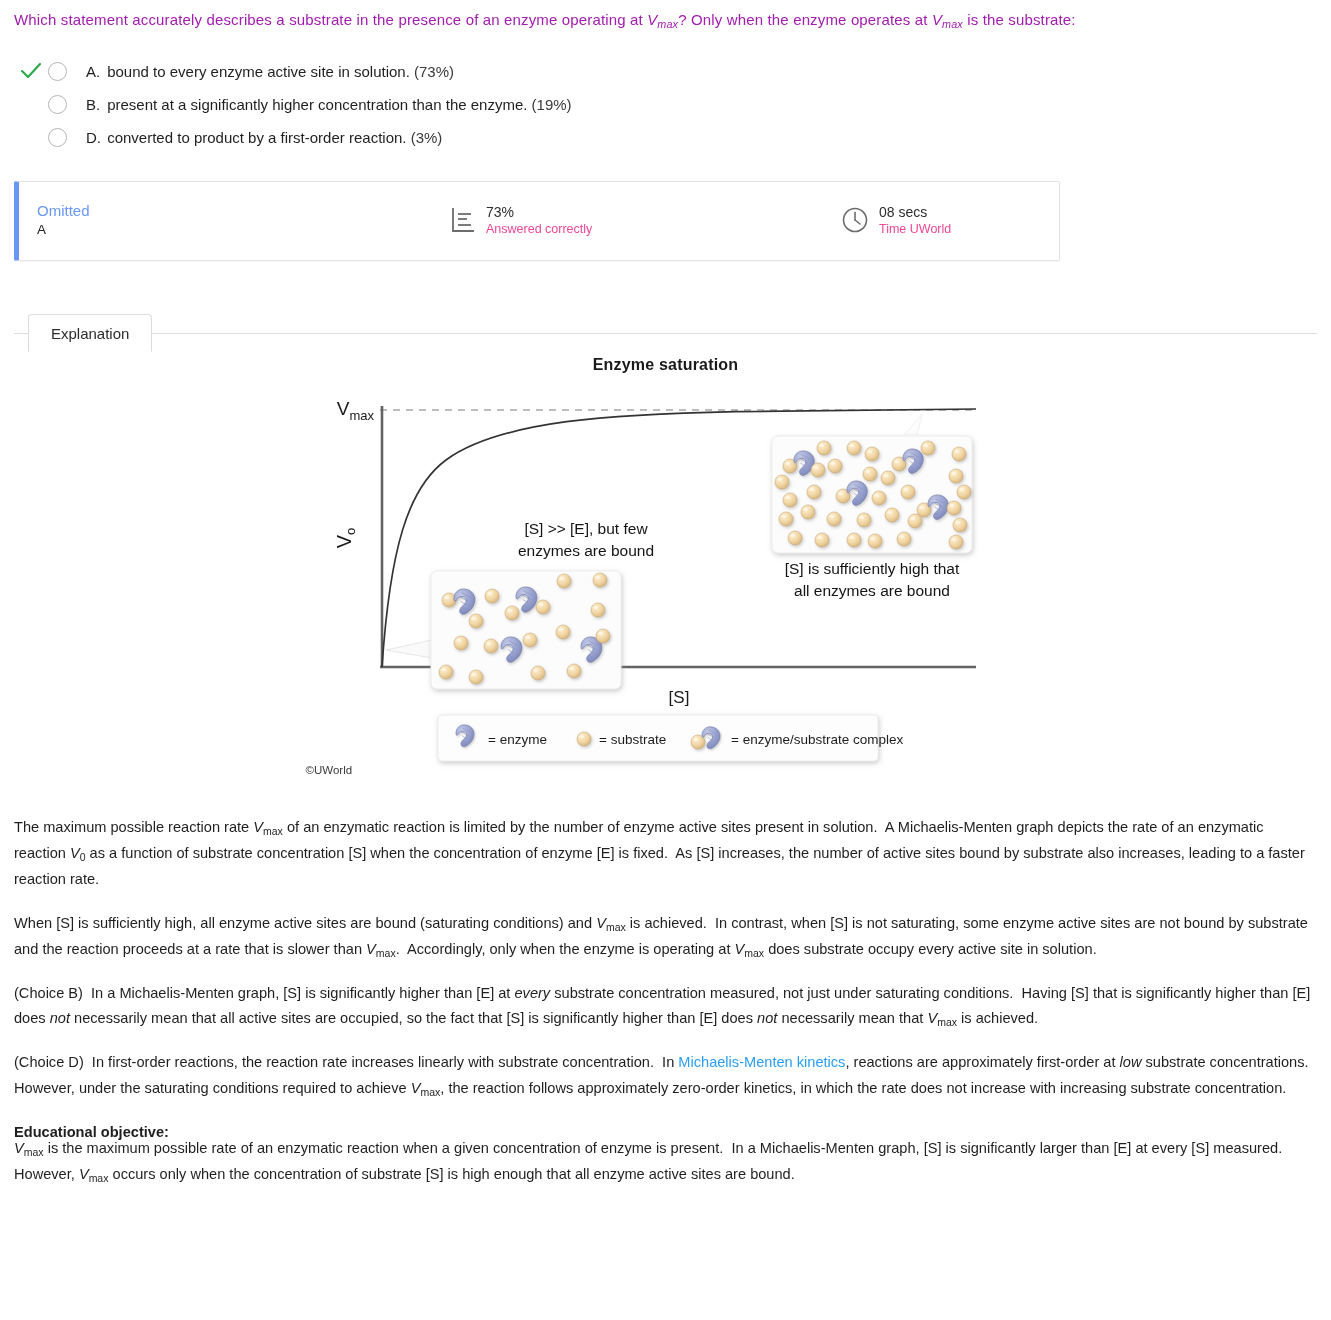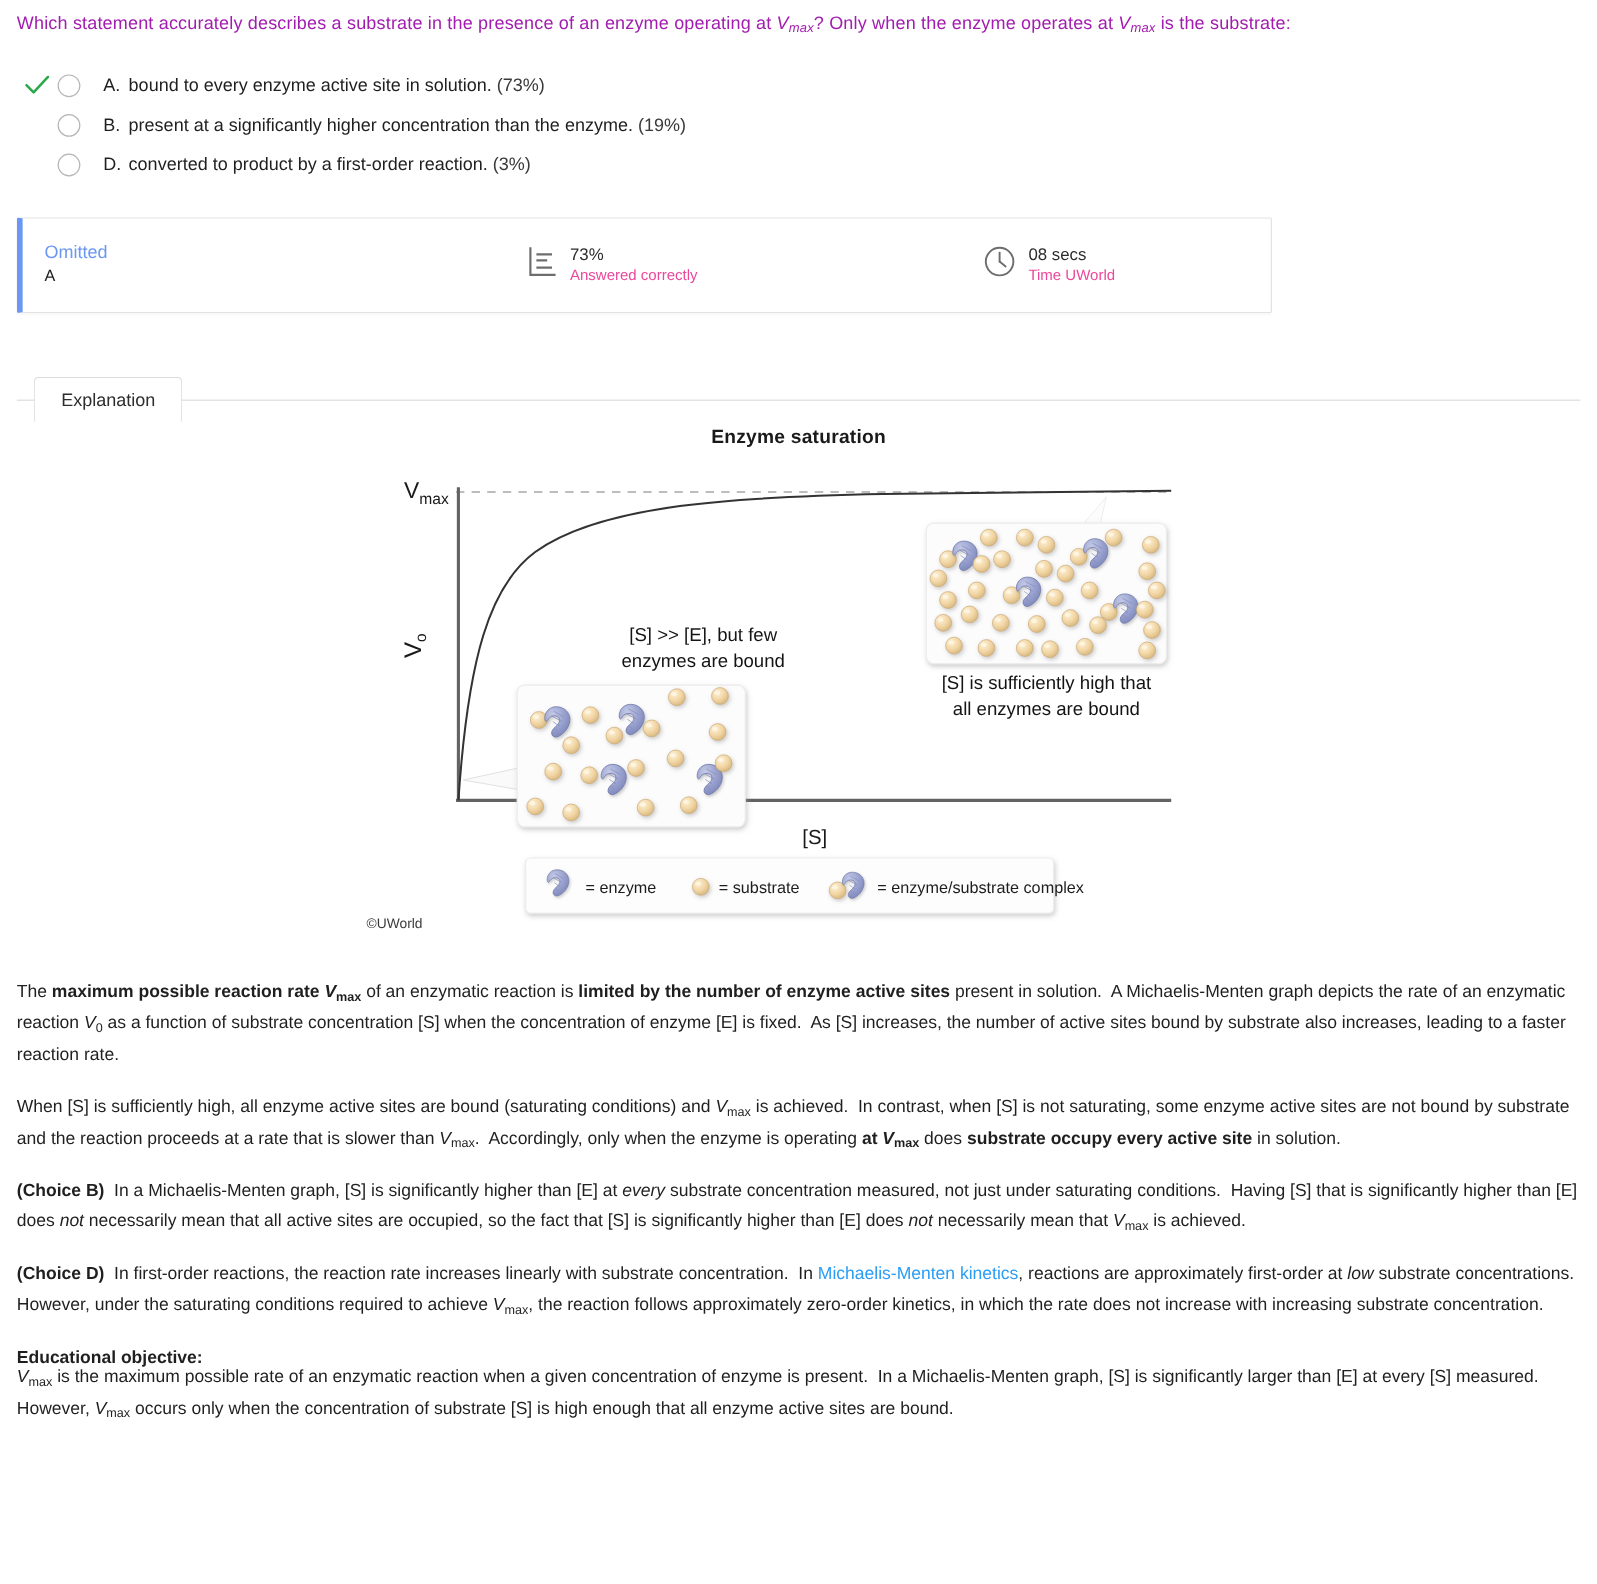--- a/index.html
+++ b/index.html
@@ -59,6 +59,7 @@
     background: #fff;
     box-shadow: 0 1px 1px rgba(0,0,0,.03);
     width: 1046px;
+    gap: 11px;
   }
   .stat-omitted {
     padding-left: 18px;

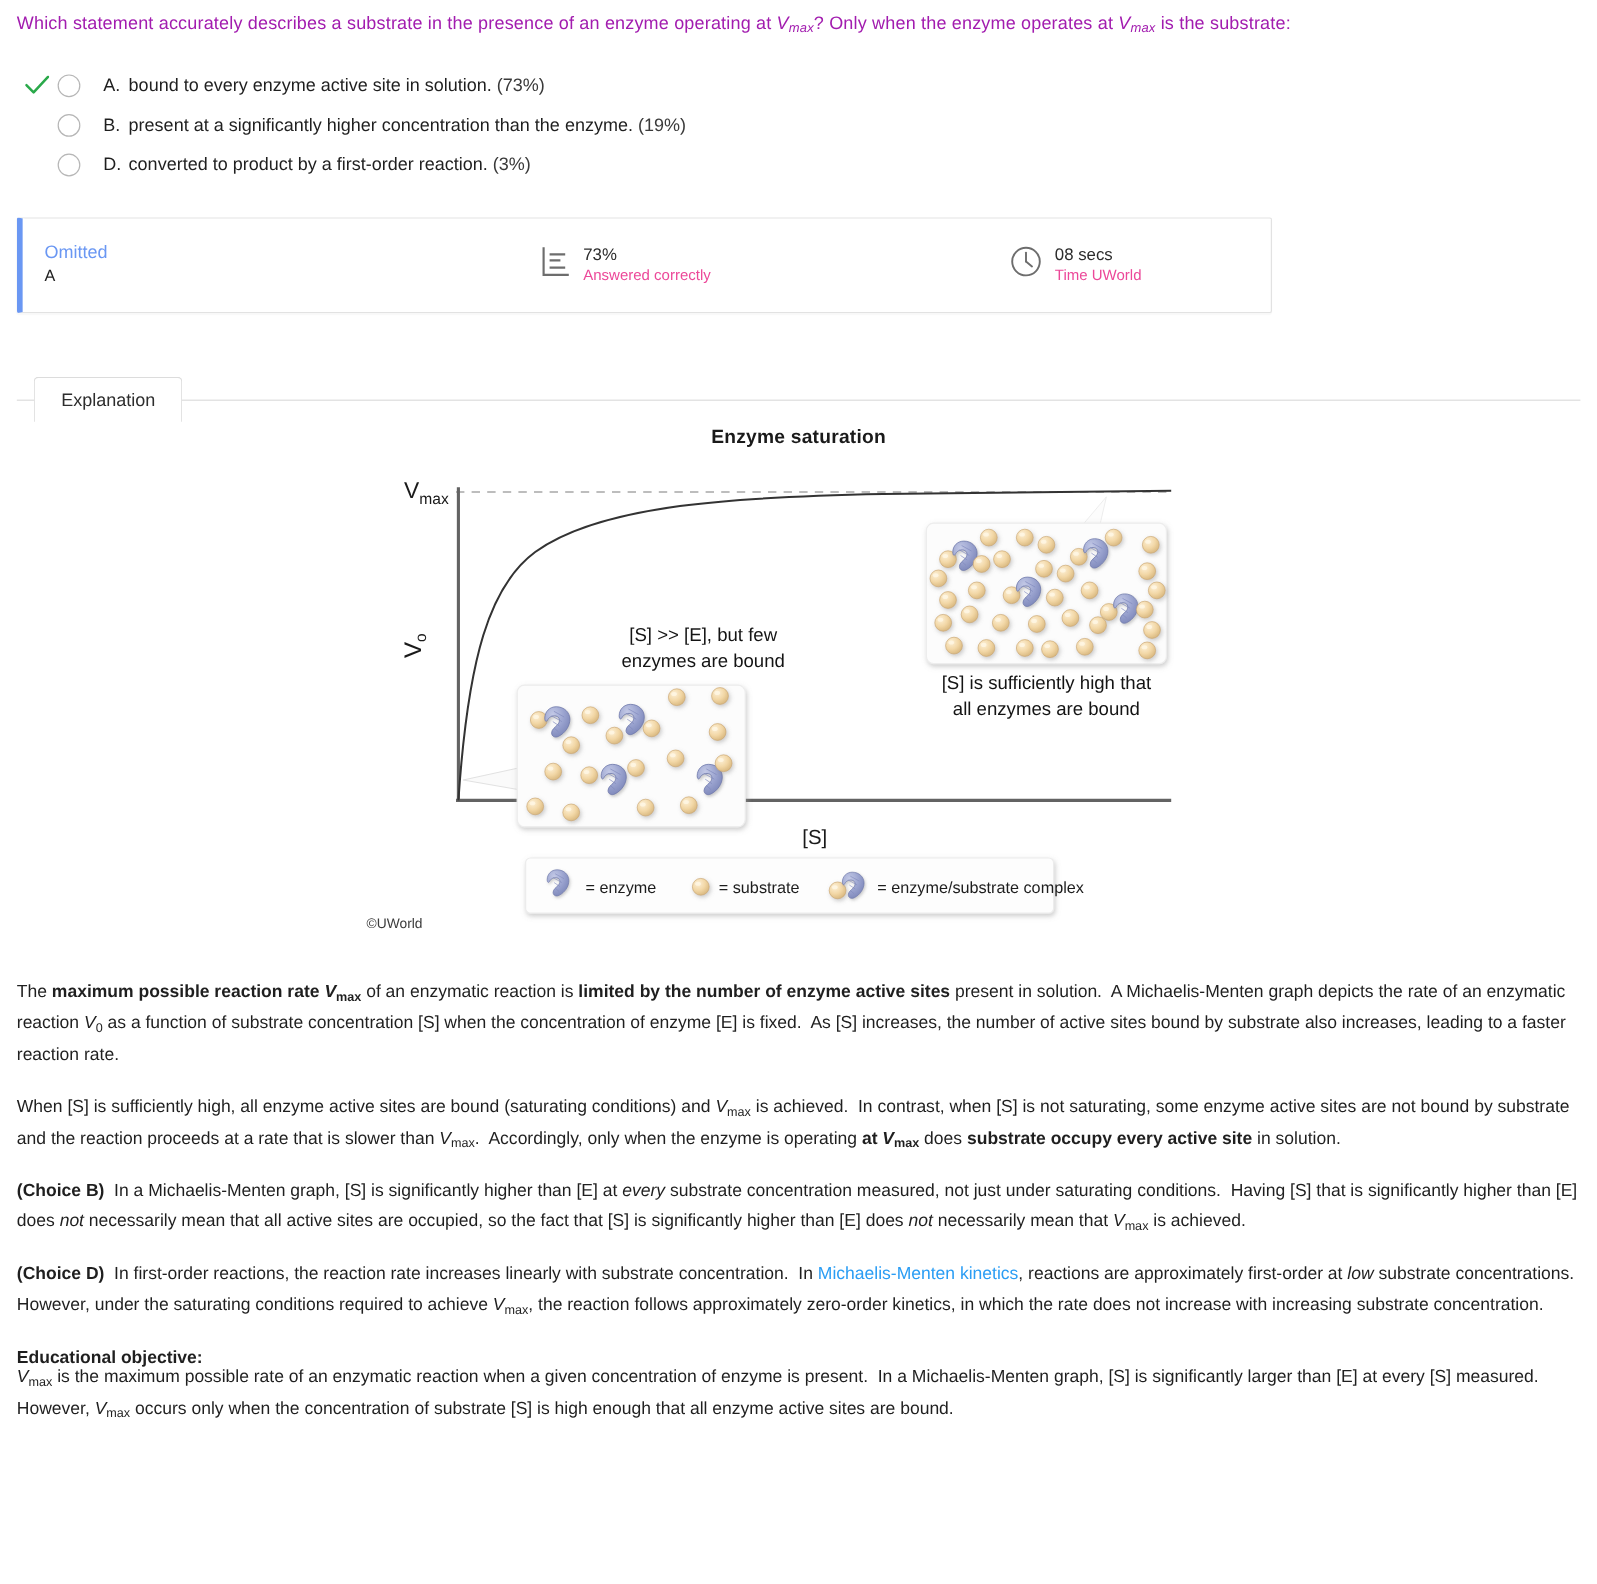--- a/index.html
+++ b/index.html
@@ -82,7 +82,7 @@
   }
   .stat-block {
     display: flex;
-    align-items: flex-start;
+    align-items: flex-end;
     gap: 10px;
   }
   .stat-block.pct-block { width: 380px; }

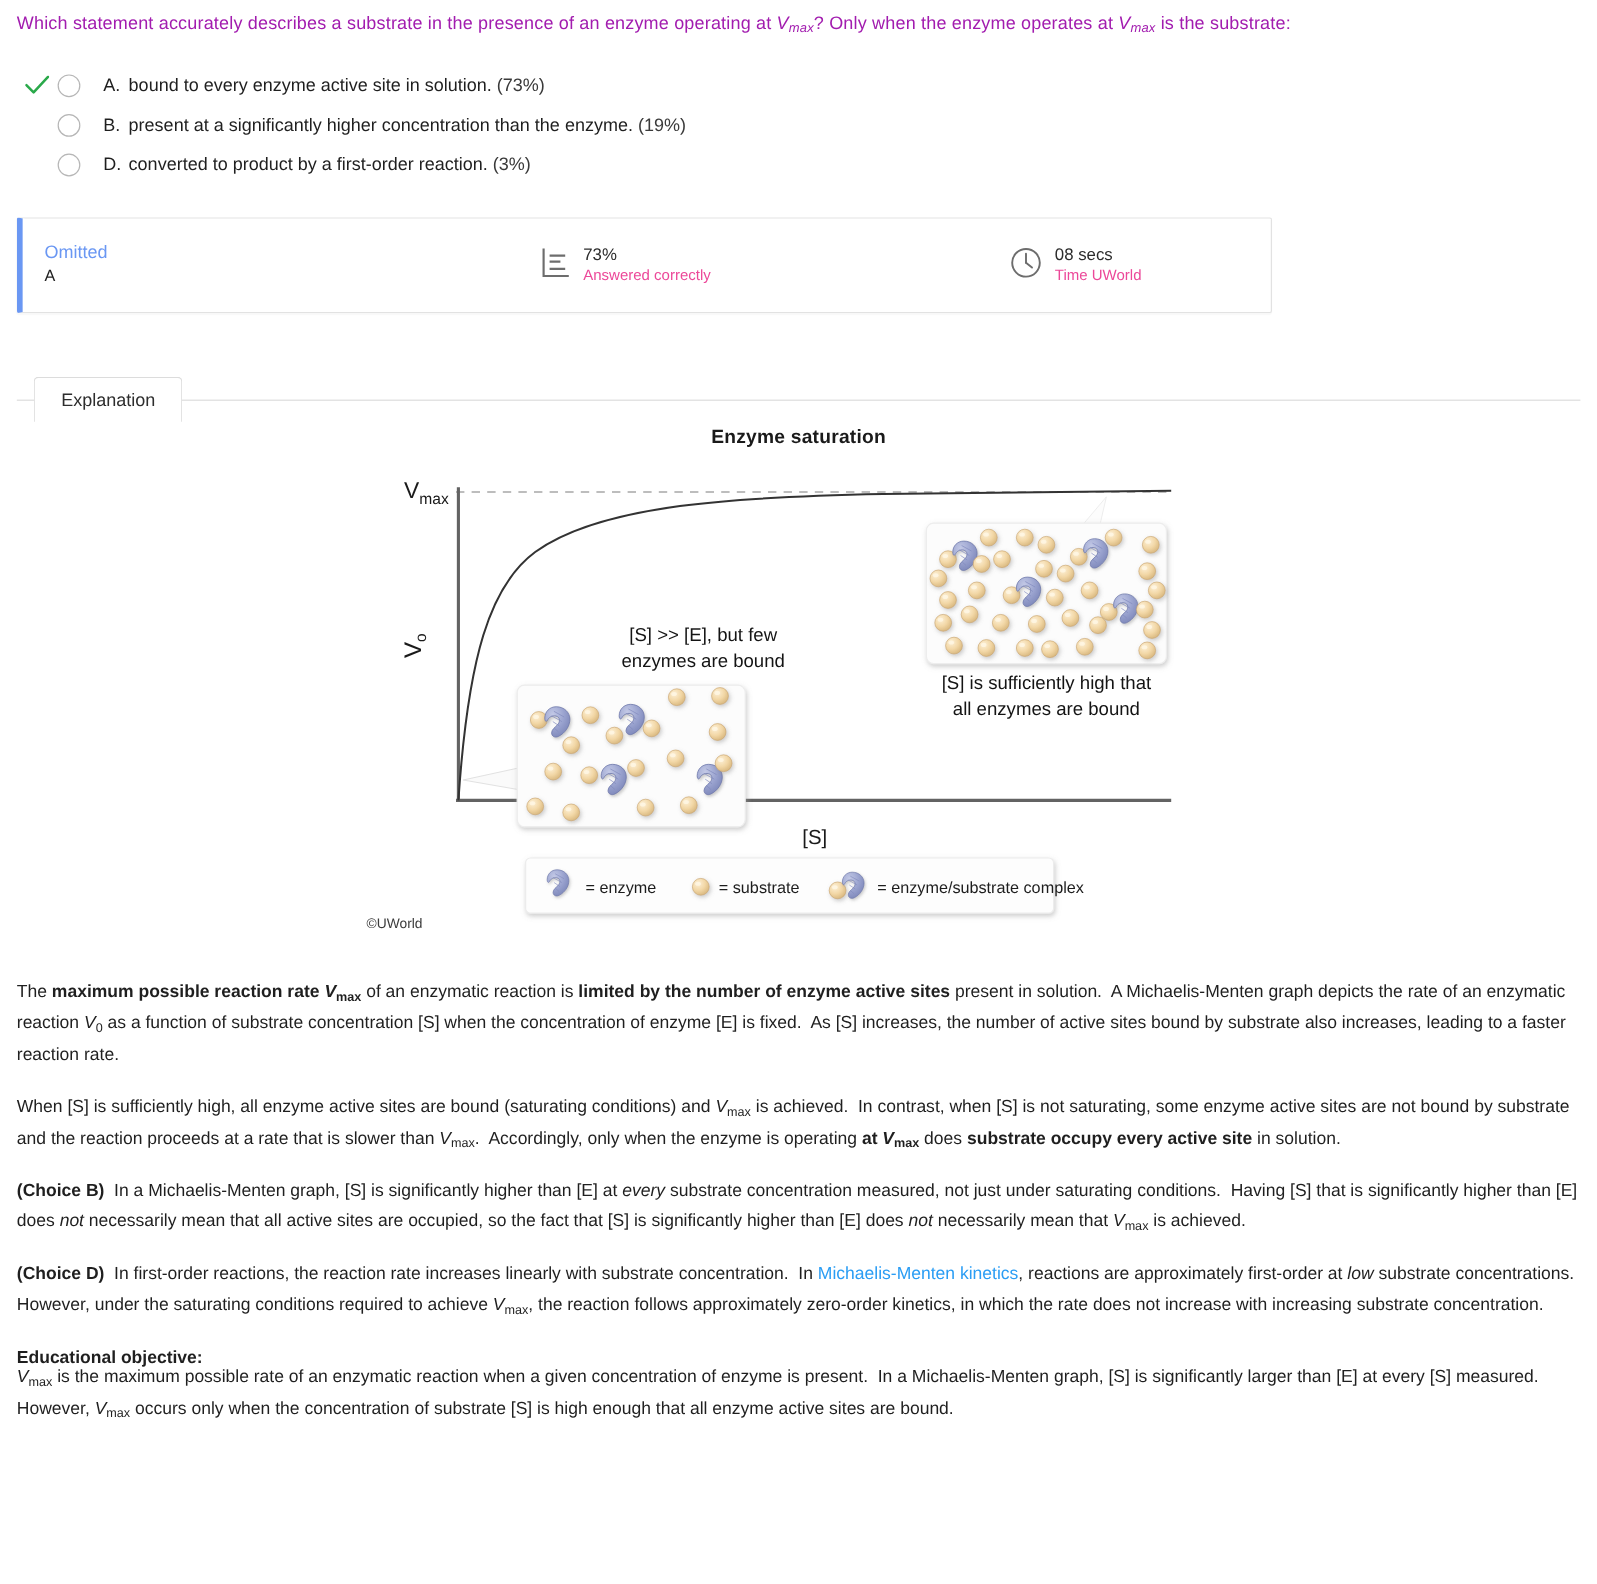--- a/index.html
+++ b/index.html
@@ -142,7 +142,7 @@
     margin: 0 0 18px 0;
     text-align: left;
   }
-  .para b { font-weight: bold; }
+  .para b { font-weight: normal; }
   .link { color: #2a9df4; }
   .obj-head { font-weight: bold; margin-bottom: 2px; }
 </style>

